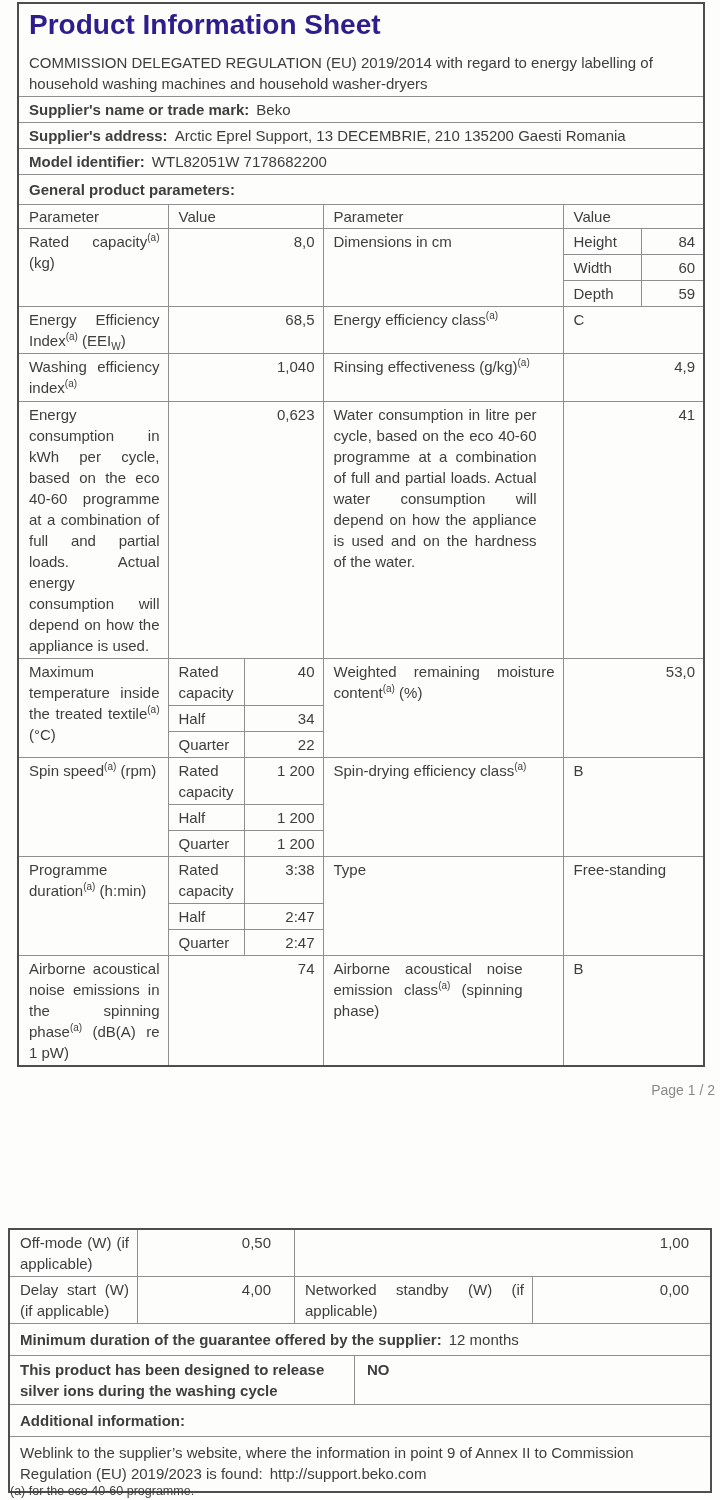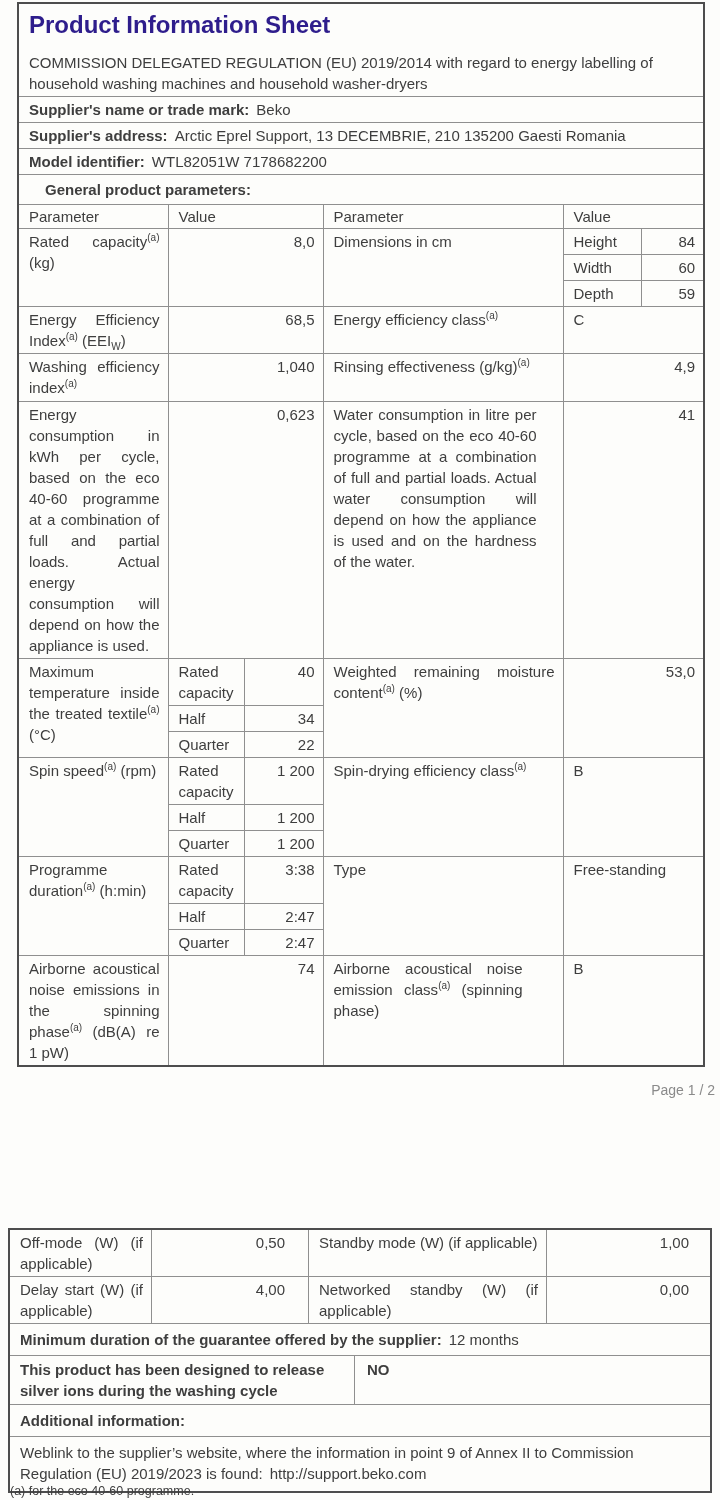--- a/index.html
+++ b/index.html
@@ -33,7 +33,7 @@
   td.titleblock { padding: 6px 12px 12px 10px; }
   h1.title {
     margin: 2px 0 10px 0;
-    font-size: 24px;
+    font-size: 28px;
     line-height: 34px;
     font-weight: bold;
     color: #2e1d8c;

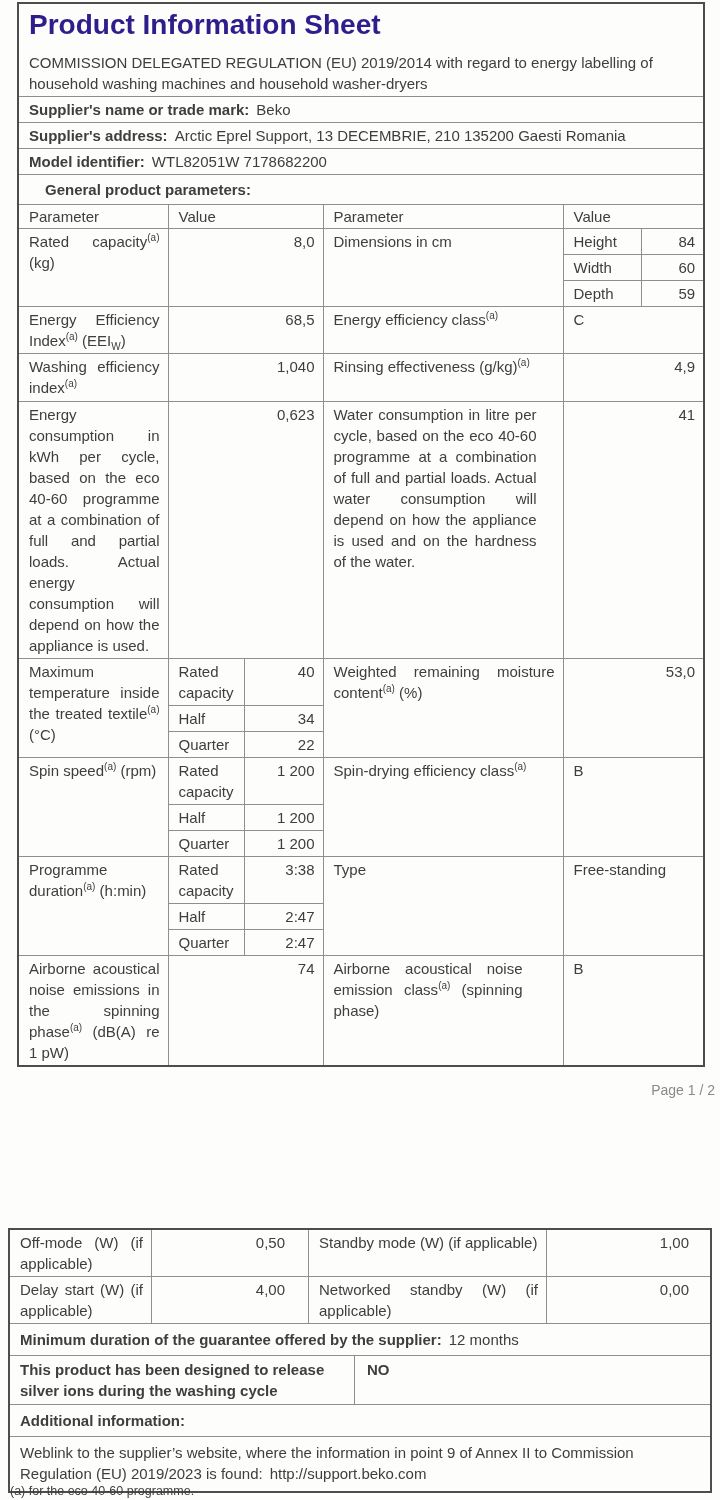--- a/index.html
+++ b/index.html
@@ -129,7 +129,7 @@
     </tr>
 
     <tr>
-      <td colspan="6" class="b" style="padding:4px 26px;">General product parameters:</td>
+      <td colspan="6" class="b" style="padding:4px 10px;">General product parameters:</td>
     </tr>
 
     <tr class="hdr">

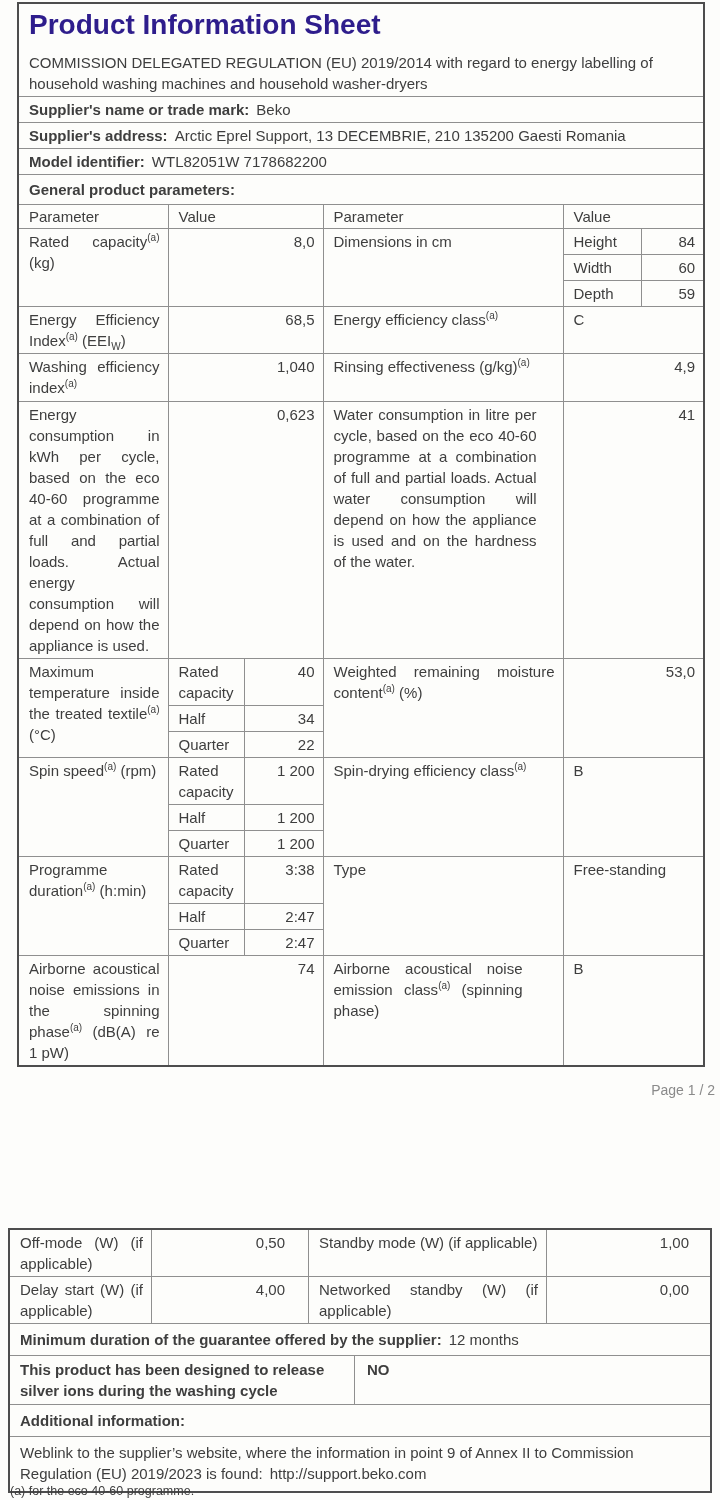--- a/index.html
+++ b/index.html
@@ -71,7 +71,7 @@
     border-right: 1px solid #8f8f8f;
   }
   .t2 .cell:last-child { border-right: none; }
-  .t2 .c1 { width: 142px; text-align: justify; }
+  .t2 .c1 { width: 128px; text-align: justify; }
   .t2 .c2 { width: 157px; text-align: right; padding-right: 23px; }
   .t2 .c3 { width: 238px; text-align: justify; }
   .t2 .c4 { flex: 1; text-align: right; padding-right: 21px; }

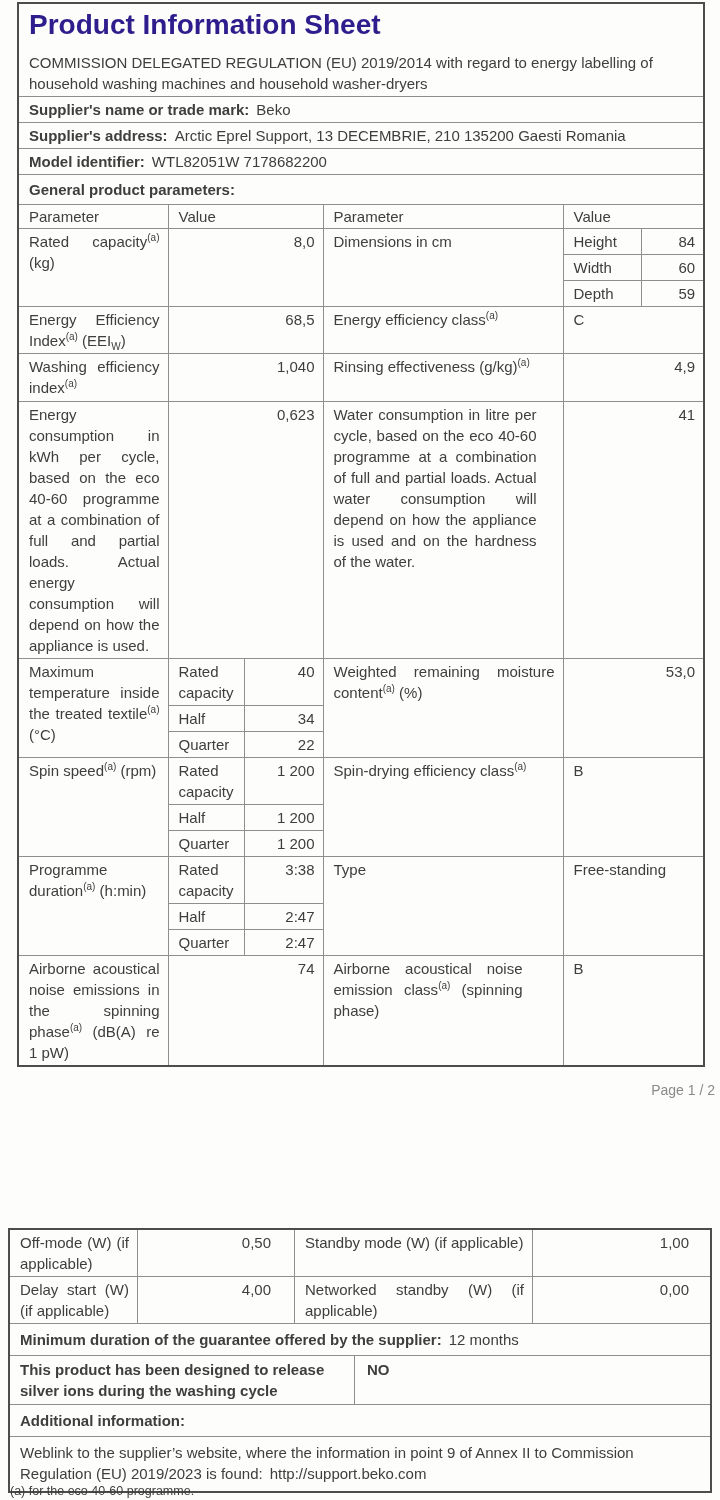--- a/index.html
+++ b/index.html
@@ -239,7 +239,6 @@
     <div class="row">
       <div class="cell c1">Off-mode (W) (if applicable)</div>
       <div class="cell c2">0,50</div>
-      <div class="cell c3">Standby mode (W) (if applicable)</div>
       <div class="cell c4">1,00</div>
     </div>
     <div class="row">

